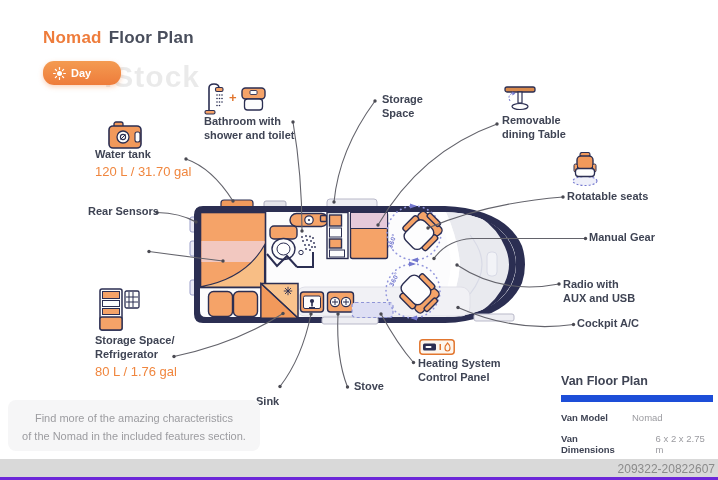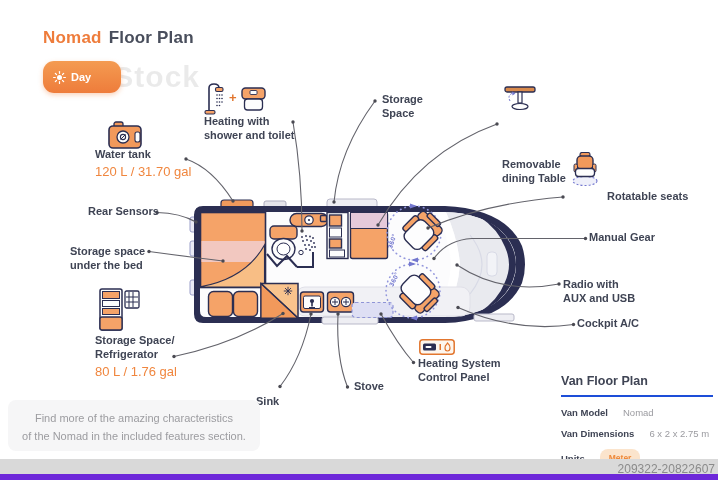--- a/index.html
+++ b/index.html
@@ -9,7 +9,7 @@
   .title{position:absolute;left:43px;top:28px;font-size:17px;font-weight:700;color:#494E5C;letter-spacing:.2px;}
   .title .accent{color:#EE7C3B;}
   .title .rest{margin-left:7px;}
-  .day-pill{position:absolute;left:43px;top:61px;width:78px;height:32px;border:none;cursor:pointer;
+  .day-pill{position:absolute;left:43px;top:61px;width:78px;height:24px;border:none;cursor:pointer;
             background:linear-gradient(180deg,#F49B51,#EE7C3B);border-radius:11px;
             box-shadow:0 2px 5px rgba(240,130,60,.35);display:flex;align-items:center;gap:5px;
             padding:0 0 0 10px;color:#fff;font-family:"Liberation Sans",sans-serif;

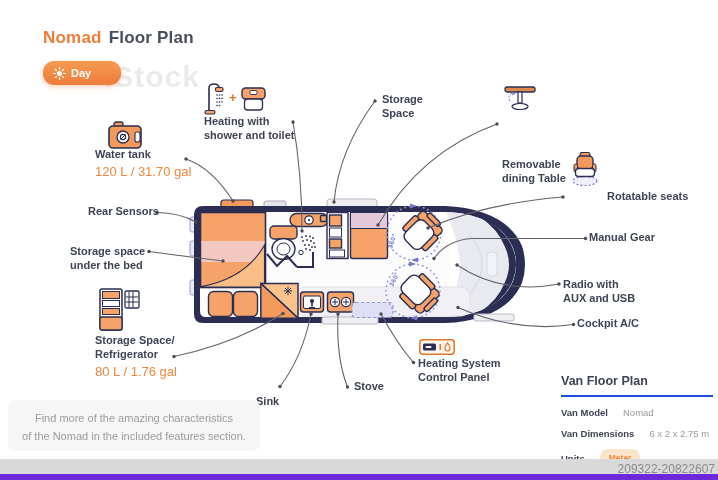--- a/index.html
+++ b/index.html
@@ -288,7 +288,7 @@
     <rect x="4.5" y="13" width="18" height="11" rx="3" fill="#FDFDFD" stroke="#2B2E52" stroke-width="1.3"></rect>
   </svg>
   <div class="callout" style="left:204px;top:115px;">
-    <span class="ln">Heating with</span>
+    <span class="ln">Bathroom with</span>
     <span class="ln">shower and toilet</span>
   </div>
 

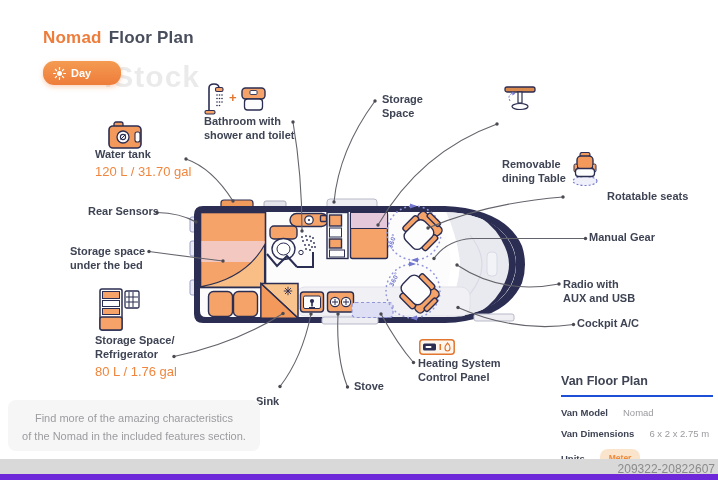--- a/index.html
+++ b/index.html
@@ -304,7 +304,7 @@
     <path d="M 6,17 Q 3,11 9,9" stroke="#7478CF" stroke-width="1" fill="none" stroke-dasharray="2 1.5"></path>
     <polygon points="8,7.5 11.5,9.5 8.5,11.5" fill="#7478CF"></polygon>
   </svg>
-  <div class="callout" style="left:502px;top:114px;margin-top:44px;">
+  <div class="callout" style="left:502px;top:114px;">
     <span class="ln">Removable</span>
     <span class="ln">dining Table</span>
   </div>

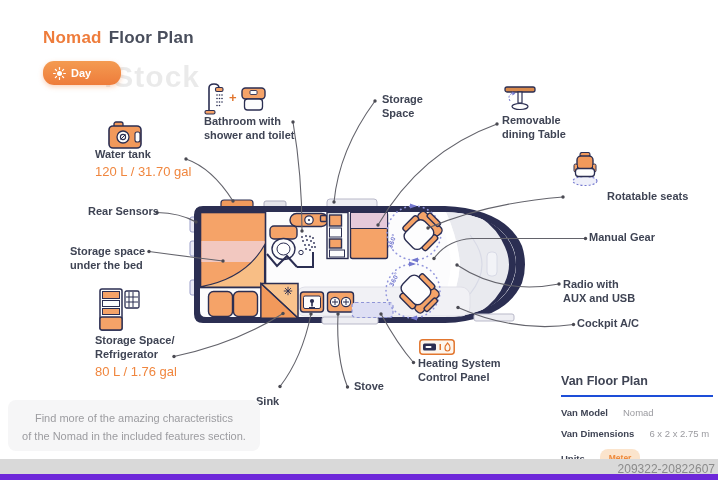--- a/index.html
+++ b/index.html
@@ -317,7 +317,7 @@
     <rect x="21.5" y="12" width="3.5" height="8" rx="1.5" fill="#F5A368" stroke="#2B2E52" stroke-width="1"></rect>
     <rect x="4.5" y="16.5" width="19" height="8" rx="3" fill="#FDFDFD" stroke="#2B2E52" stroke-width="1.3"></rect>
   </svg>
-  <div class="callout" style="left:567px;top:190px;margin-left:40px;">
+  <div class="callout" style="left:567px;top:190px;">
     <span class="ln">Rotatable seats</span>
   </div>
 

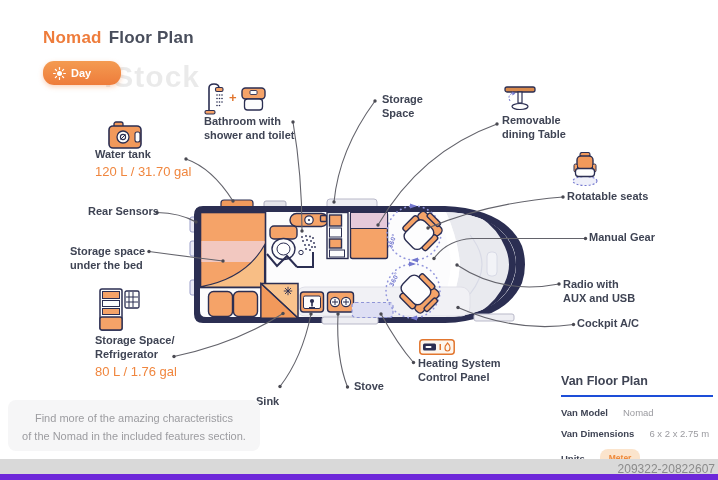--- a/index.html
+++ b/index.html
@@ -338,10 +338,6 @@
     <span class="ln">Rear Sensors</span>
   </div>
 
-  <div class="callout" style="left:70px;top:245px;">
-    <span class="ln">Storage space</span>
-    <span class="ln">under the bed</span>
-  </div>
 
   <svg class="icon" style="left:98px;top:286px;" width="44" height="46" viewBox="0 0 44 46">
     <rect x="2" y="3" width="22" height="41" rx="2" fill="#FDFDFD" stroke="#2B2E52" stroke-width="1.5"></rect>

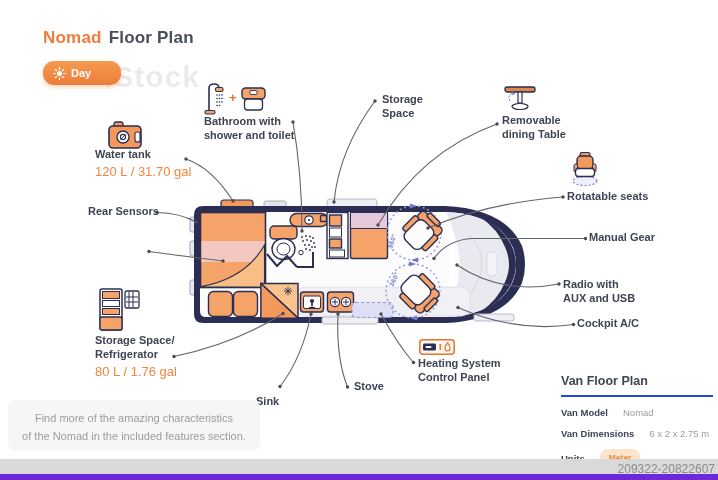--- a/index.html
+++ b/index.html
@@ -34,7 +34,7 @@
         color:#9C9CA0;font-size:11px;line-height:1.6;text-align:center;padding-top:10px;box-sizing:border-box;z-index:3;}
   
   .panel{position:absolute;left:561px;top:374px;width:152px;z-index:3;color:#3F4454;}
-  .panel-title{font-size:12.5px;font-weight:700;padding-bottom:7px;border-bottom:2px solid #1d4ed8;}
+  .panel-title{font-size:12.5px;font-weight:700;padding-bottom:7px;border-bottom:7px solid #1d4ed8;}
   .prow{display:flex;align-items:center;gap:15px;margin-top:10px;font-size:9.5px;}
   .pl{font-weight:700;}
   .pv{color:#9B9BA0;}

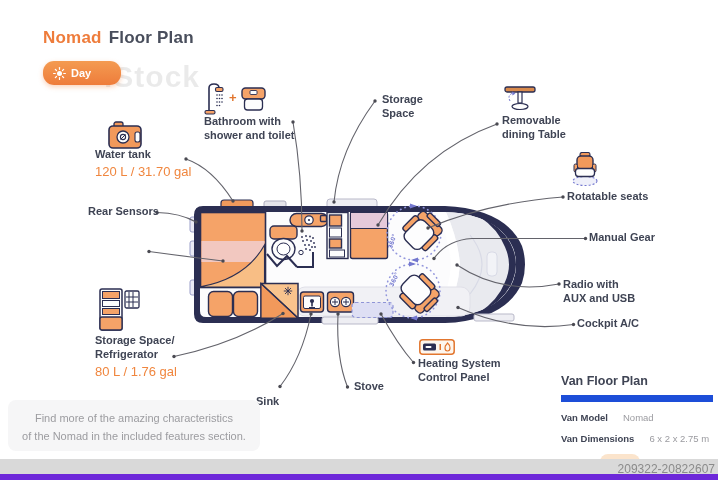--- a/index.html
+++ b/index.html
@@ -35,7 +35,7 @@
   
   .panel{position:absolute;left:561px;top:374px;width:152px;z-index:3;color:#3F4454;}
   .panel-title{font-size:12.5px;font-weight:700;padding-bottom:7px;border-bottom:7px solid #1d4ed8;}
-  .prow{display:flex;align-items:center;gap:15px;margin-top:10px;font-size:9.5px;}
+  .prow{display:flex;align-items:center;gap:24px;margin-top:10px;font-size:9.5px;}
   .pl{font-weight:700;}
   .pv{color:#9B9BA0;}
   .badge{background:#FBE4CC;color:#EE8A3C;font-weight:700;font-size:8.5px;padding:4px 9px;border-radius:8px;cursor:pointer;}

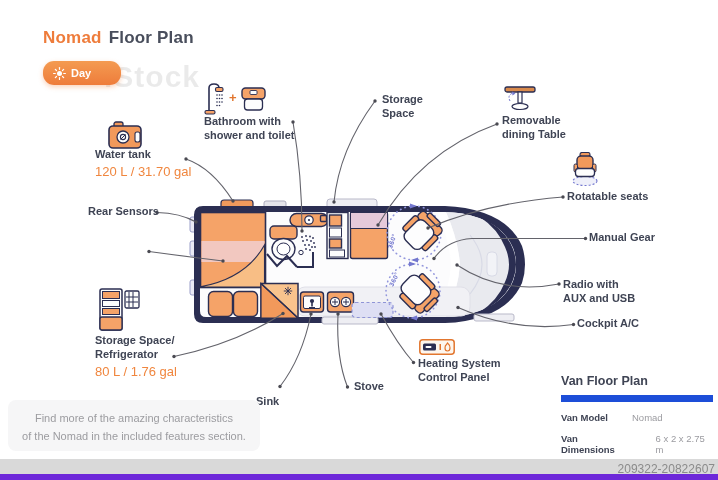--- a/index.html
+++ b/index.html
@@ -41,7 +41,7 @@
   .badge{background:#FBE4CC;color:#EE8A3C;font-weight:700;font-size:8.5px;padding:4px 9px;border-radius:8px;cursor:pointer;}
   
   .bottombar{position:absolute;left:0;right:0;bottom:0;height:21px;background:#D9D9D9;z-index:5;
-             border-bottom:6px solid #6d28d9;box-sizing:border-box;text-align:right;}
+             border-bottom:3px solid #6d28d9;box-sizing:border-box;text-align:right;}
   .bottombar span{font-size:12px;color:#8B8B8B;line-height:17px;padding-right:3px;}
 </style>
 </head>

